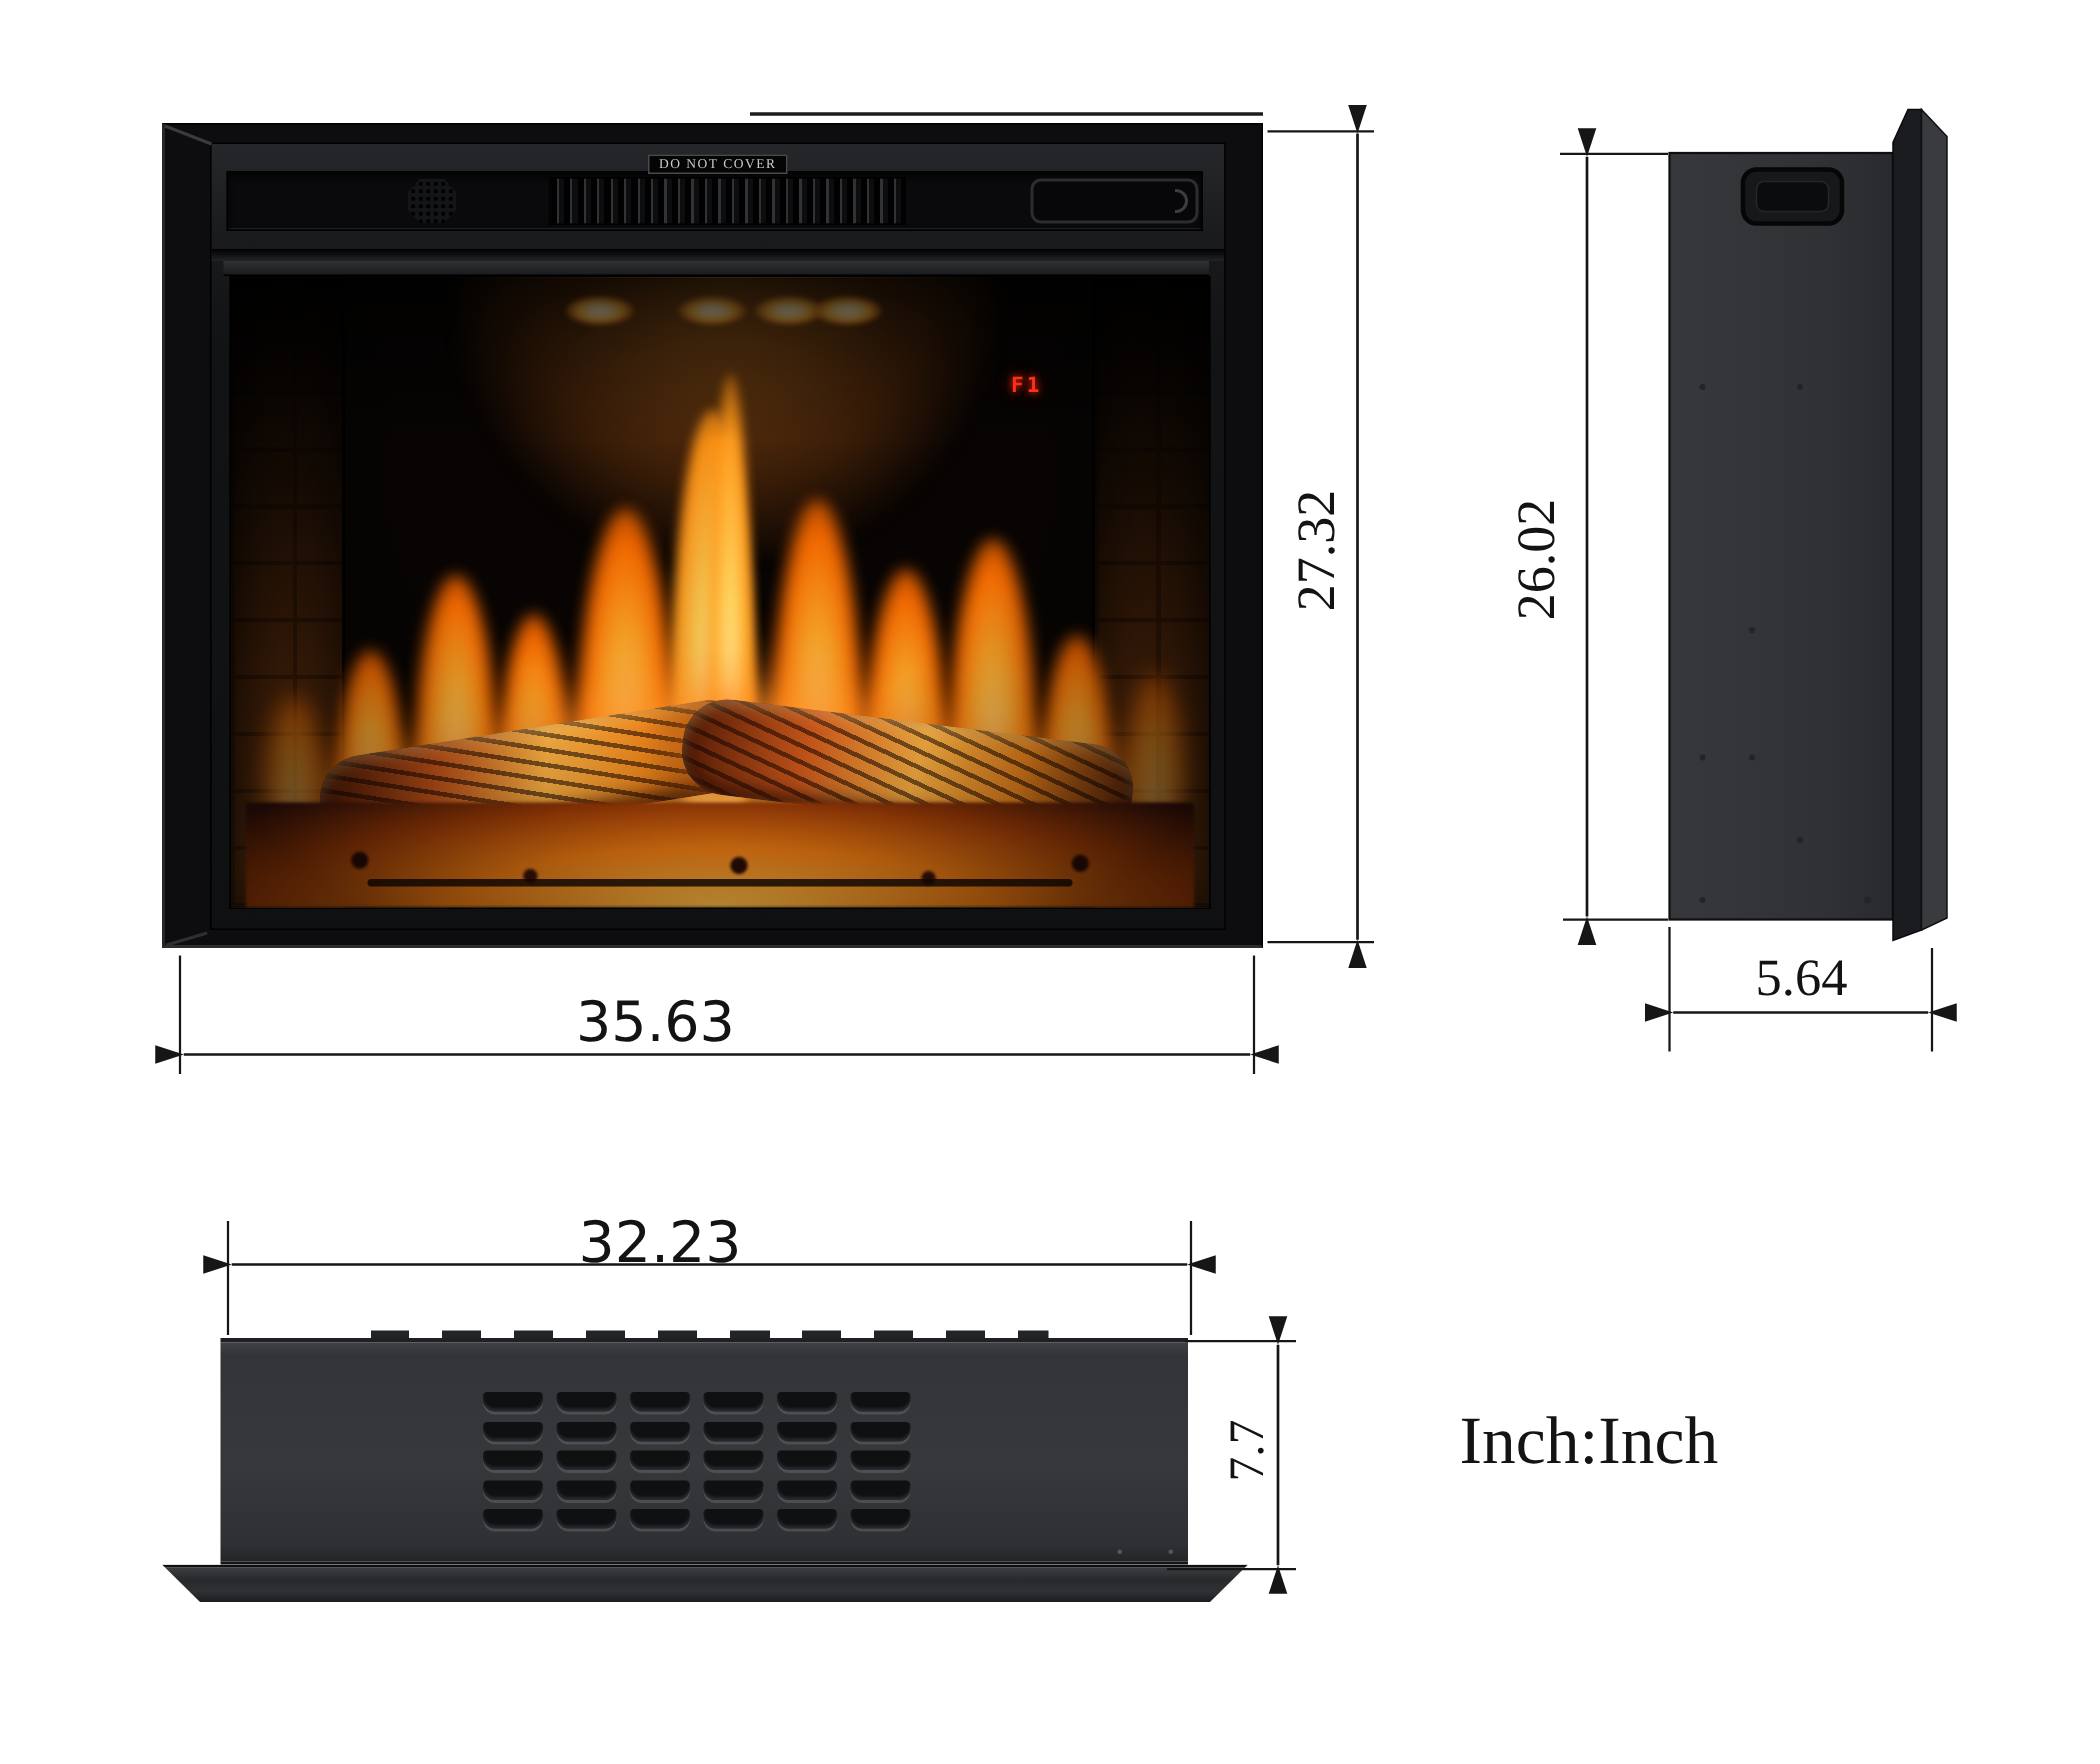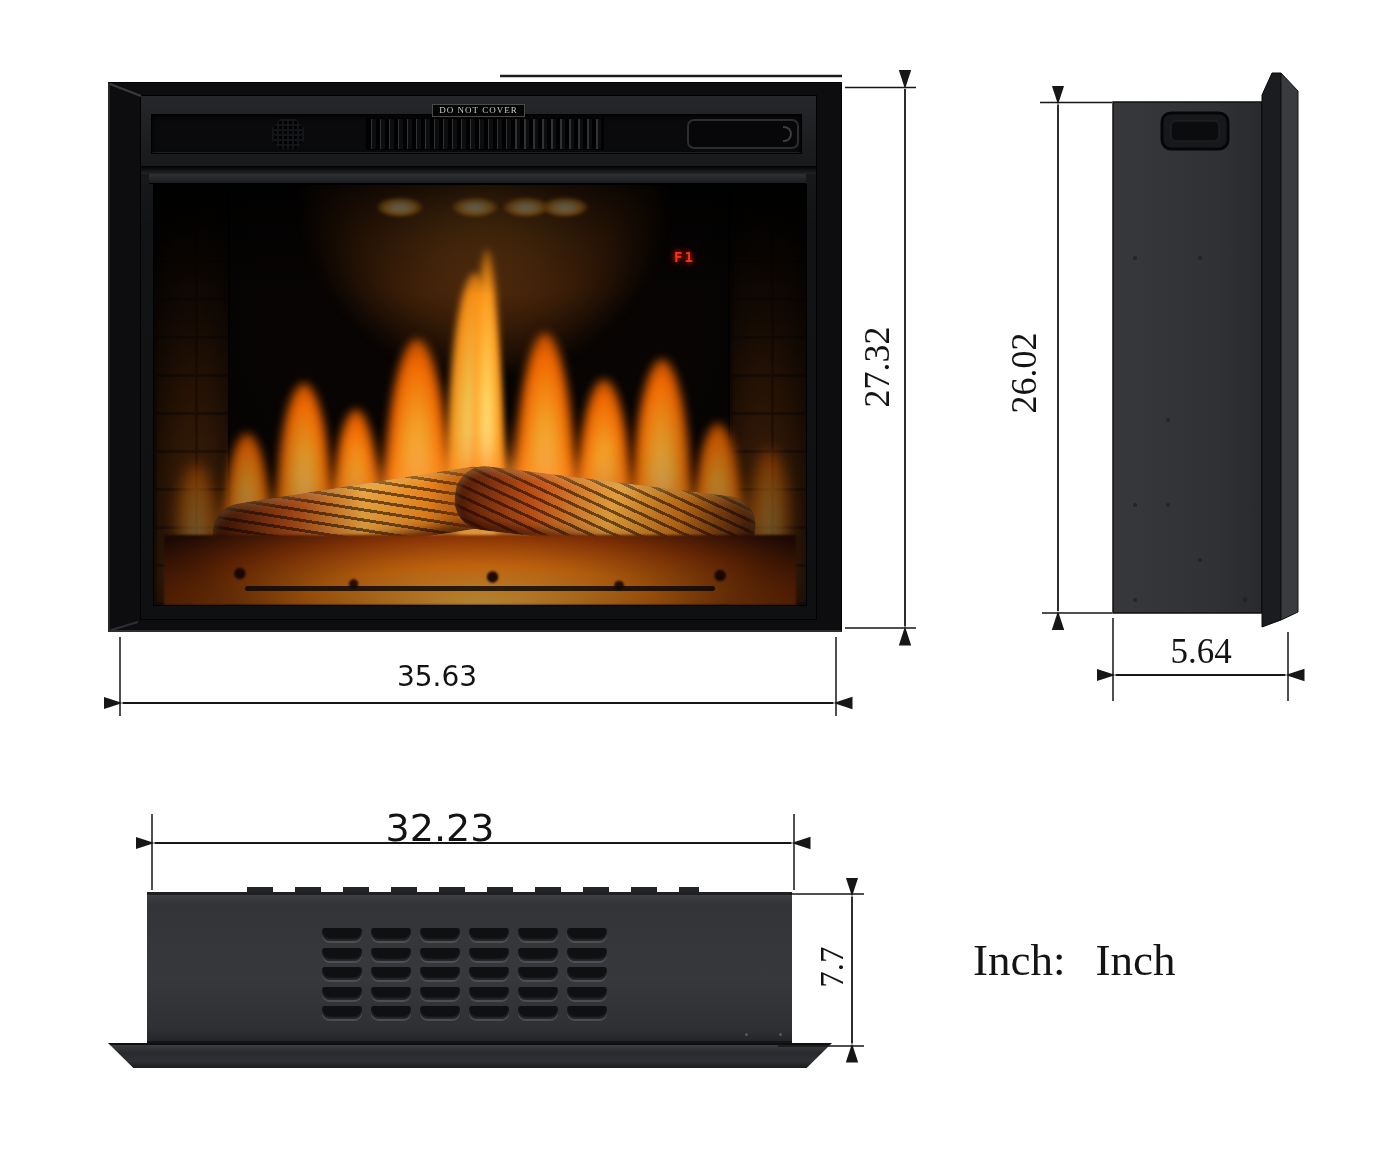--- a/index.html
+++ b/index.html
@@ -15,7 +15,7 @@
   .lbl-front-h{left:807px;top:349px;width:140px;height:36px;line-height:36px;font-size:36px;}
   .lbl-side-h {left:954px;top:355px;width:140px;height:36px;line-height:36px;font-size:36px;}
   .lbl-top-d  {left:762px;top:950px;width:140px;height:34px;line-height:34px;font-size:33px;}
-  .lbl-front-w{left:357px;top:660px;width:160px;font-size:28px;}
+  .lbl-front-w{left:357px;top:660px;width:160px;font-size:37px;}
   .lbl-side-d {left:1131px;top:632px;width:140px;font-size:35px;}
   .lbl-top-w  {left:360px;top:806px;width:160px;font-size:38px;}
   .unit-note{left:973px;top:934px;font-family:"Liberation Serif",serif;font-size:45px;color:#141414;z-index:6;white-space:nowrap;}

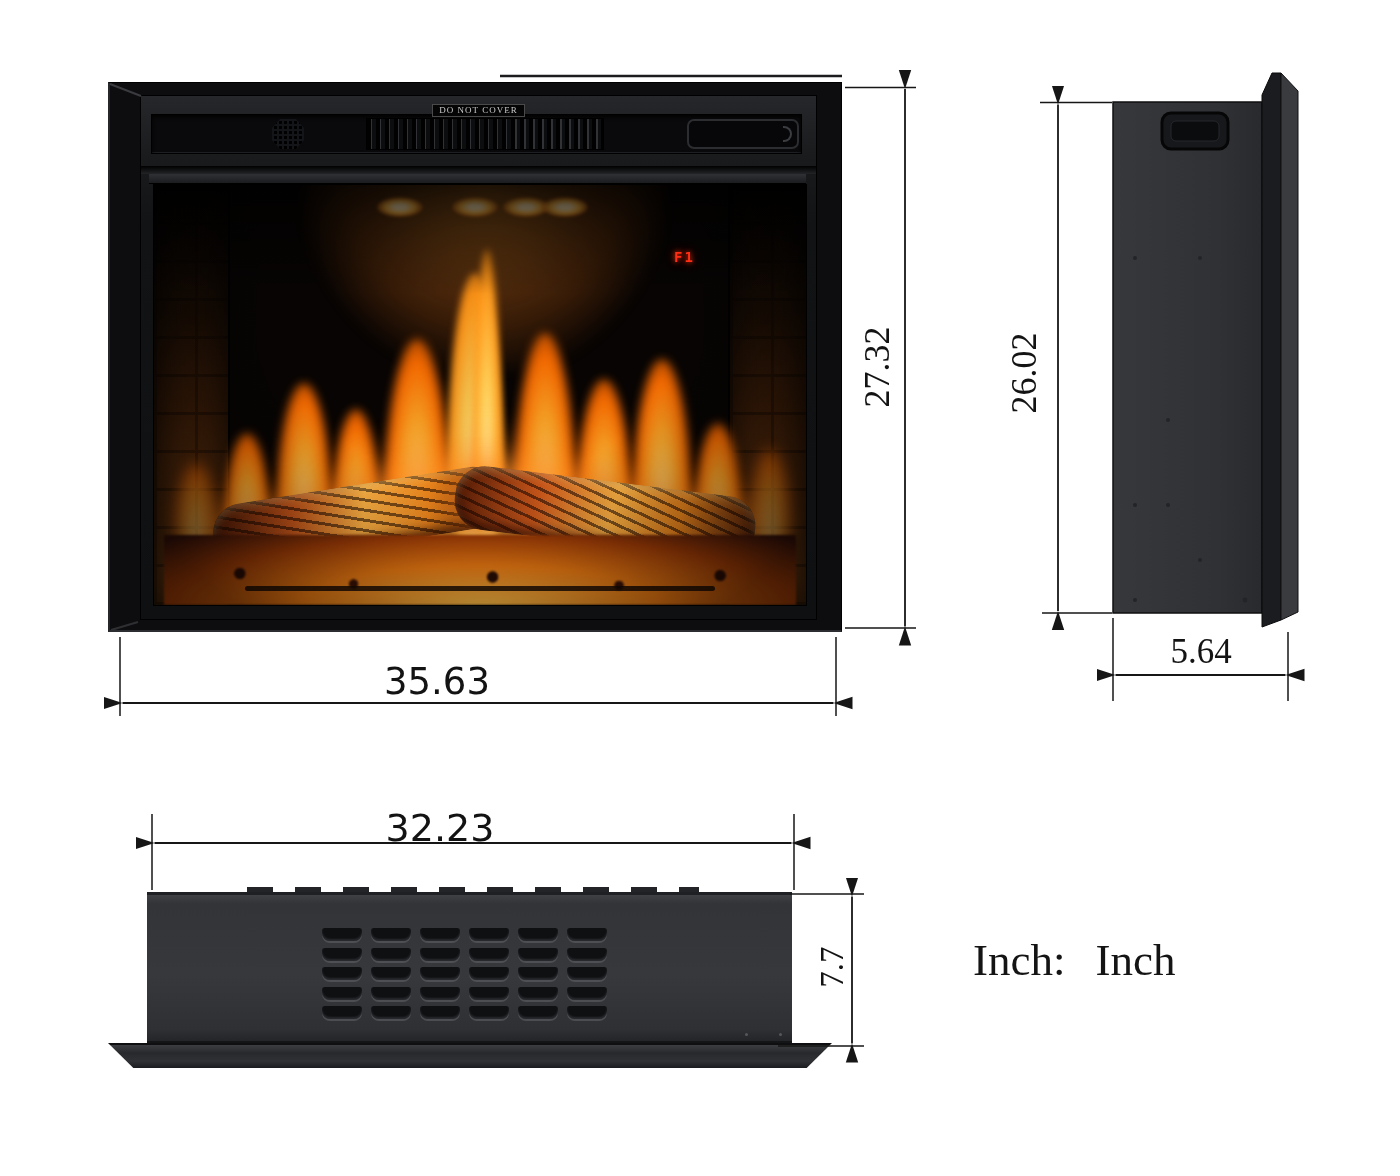--- a/index.html
+++ b/index.html
@@ -19,7 +19,7 @@
   .lbl-side-d {left:1131px;top:632px;width:140px;font-size:35px;}
   .lbl-top-w  {left:360px;top:806px;width:160px;font-size:38px;}
   .unit-note{left:973px;top:934px;font-family:"Liberation Serif",serif;font-size:45px;color:#141414;z-index:6;white-space:nowrap;}
-  .unit-note .val{position:static;margin-left:30px;}
+  .unit-note .val{position:static;}
 
   
   svg.dims{left:0;top:0;z-index:5;}

